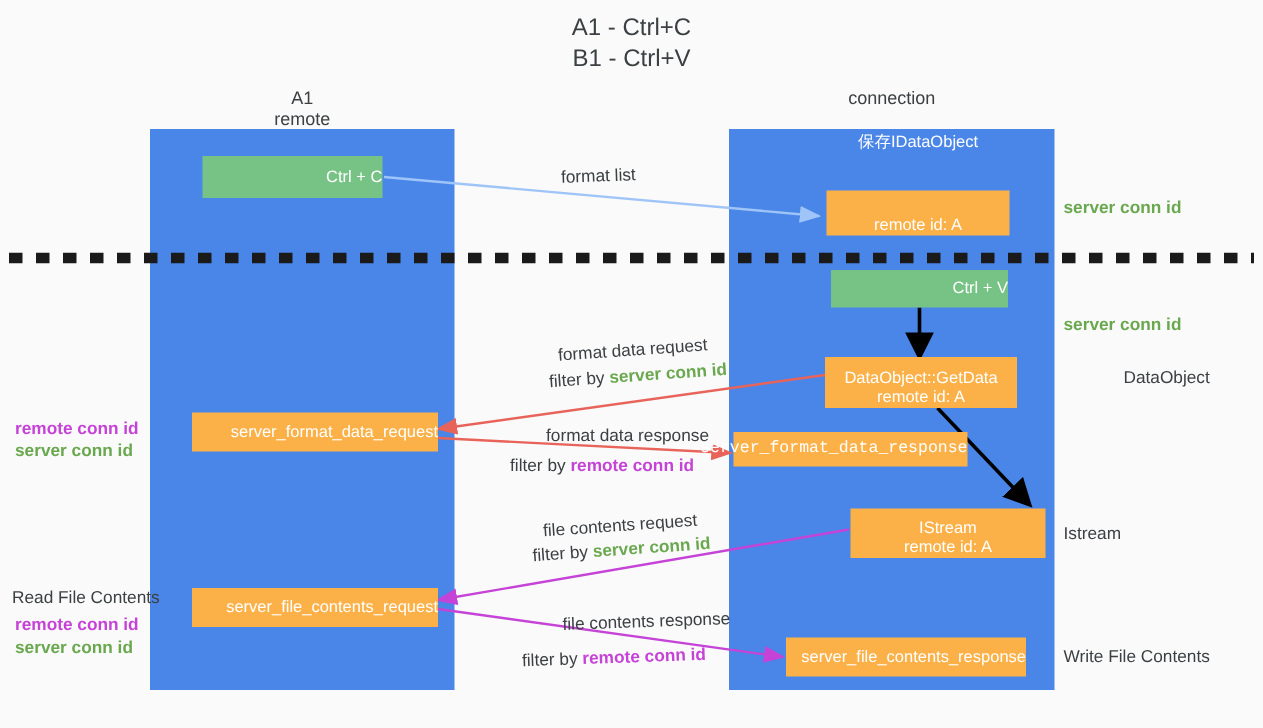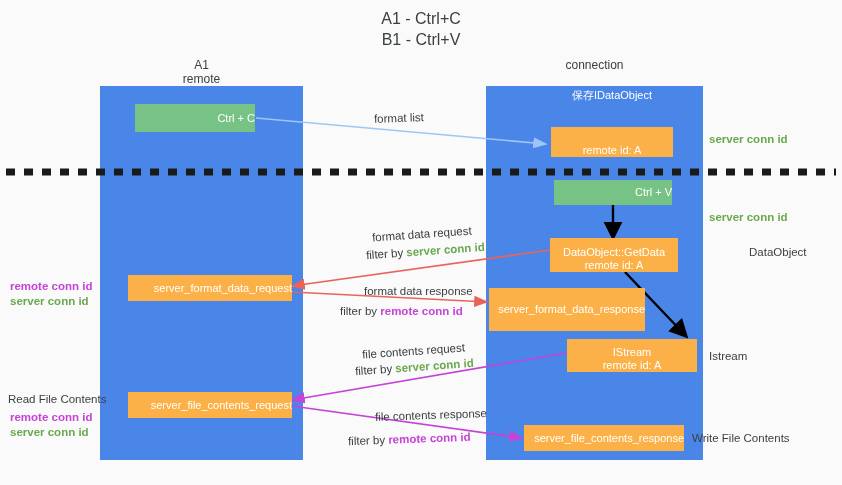--- a/index.html
+++ b/index.html
@@ -141,7 +141,7 @@
     <span class="bl">remote id: A</span>
   </div>
 
-  <div class="box orange" style="left:489px;top:288px;width:156px;height:43px;">
+  <div class="box orange" style="left:489px;top:288px;width:156px;height:23px;font-family:Liberation Mono, monospace;">
     <span>server_format_data_response</span>
   </div>
 

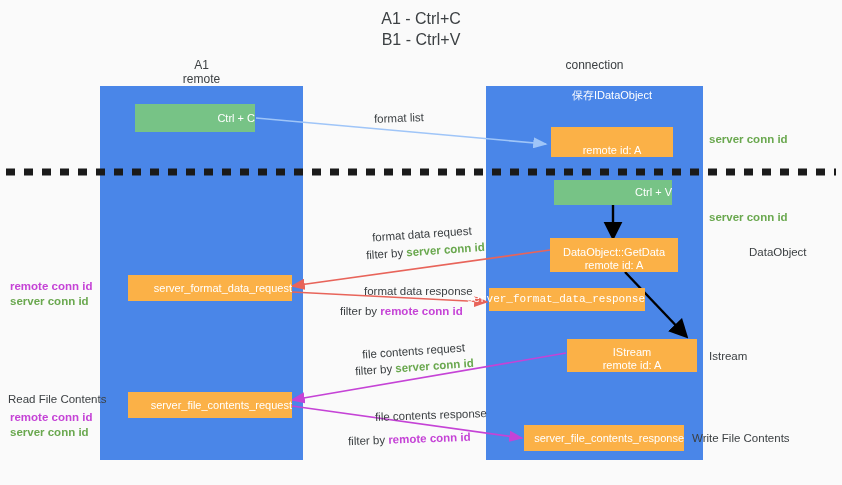--- a/index.html
+++ b/index.html
@@ -182,7 +182,7 @@
   <div class="ann" style="left:709px;top:210px;color:#6aa84f;font-weight:bold;">server conn id</div>
   <div class="ann" style="left:709px;top:245px;margin-left:40px;">DataObject</div>
   <div class="ann" style="left:709px;top:349px;">Istream</div>
-  <div class="ann" style="left:692px;top:431px;">Write File Contents</div>
+  <div class="ann" style="left:709px;top:431px;">Write File Contents</div>
 
 </div>
 

